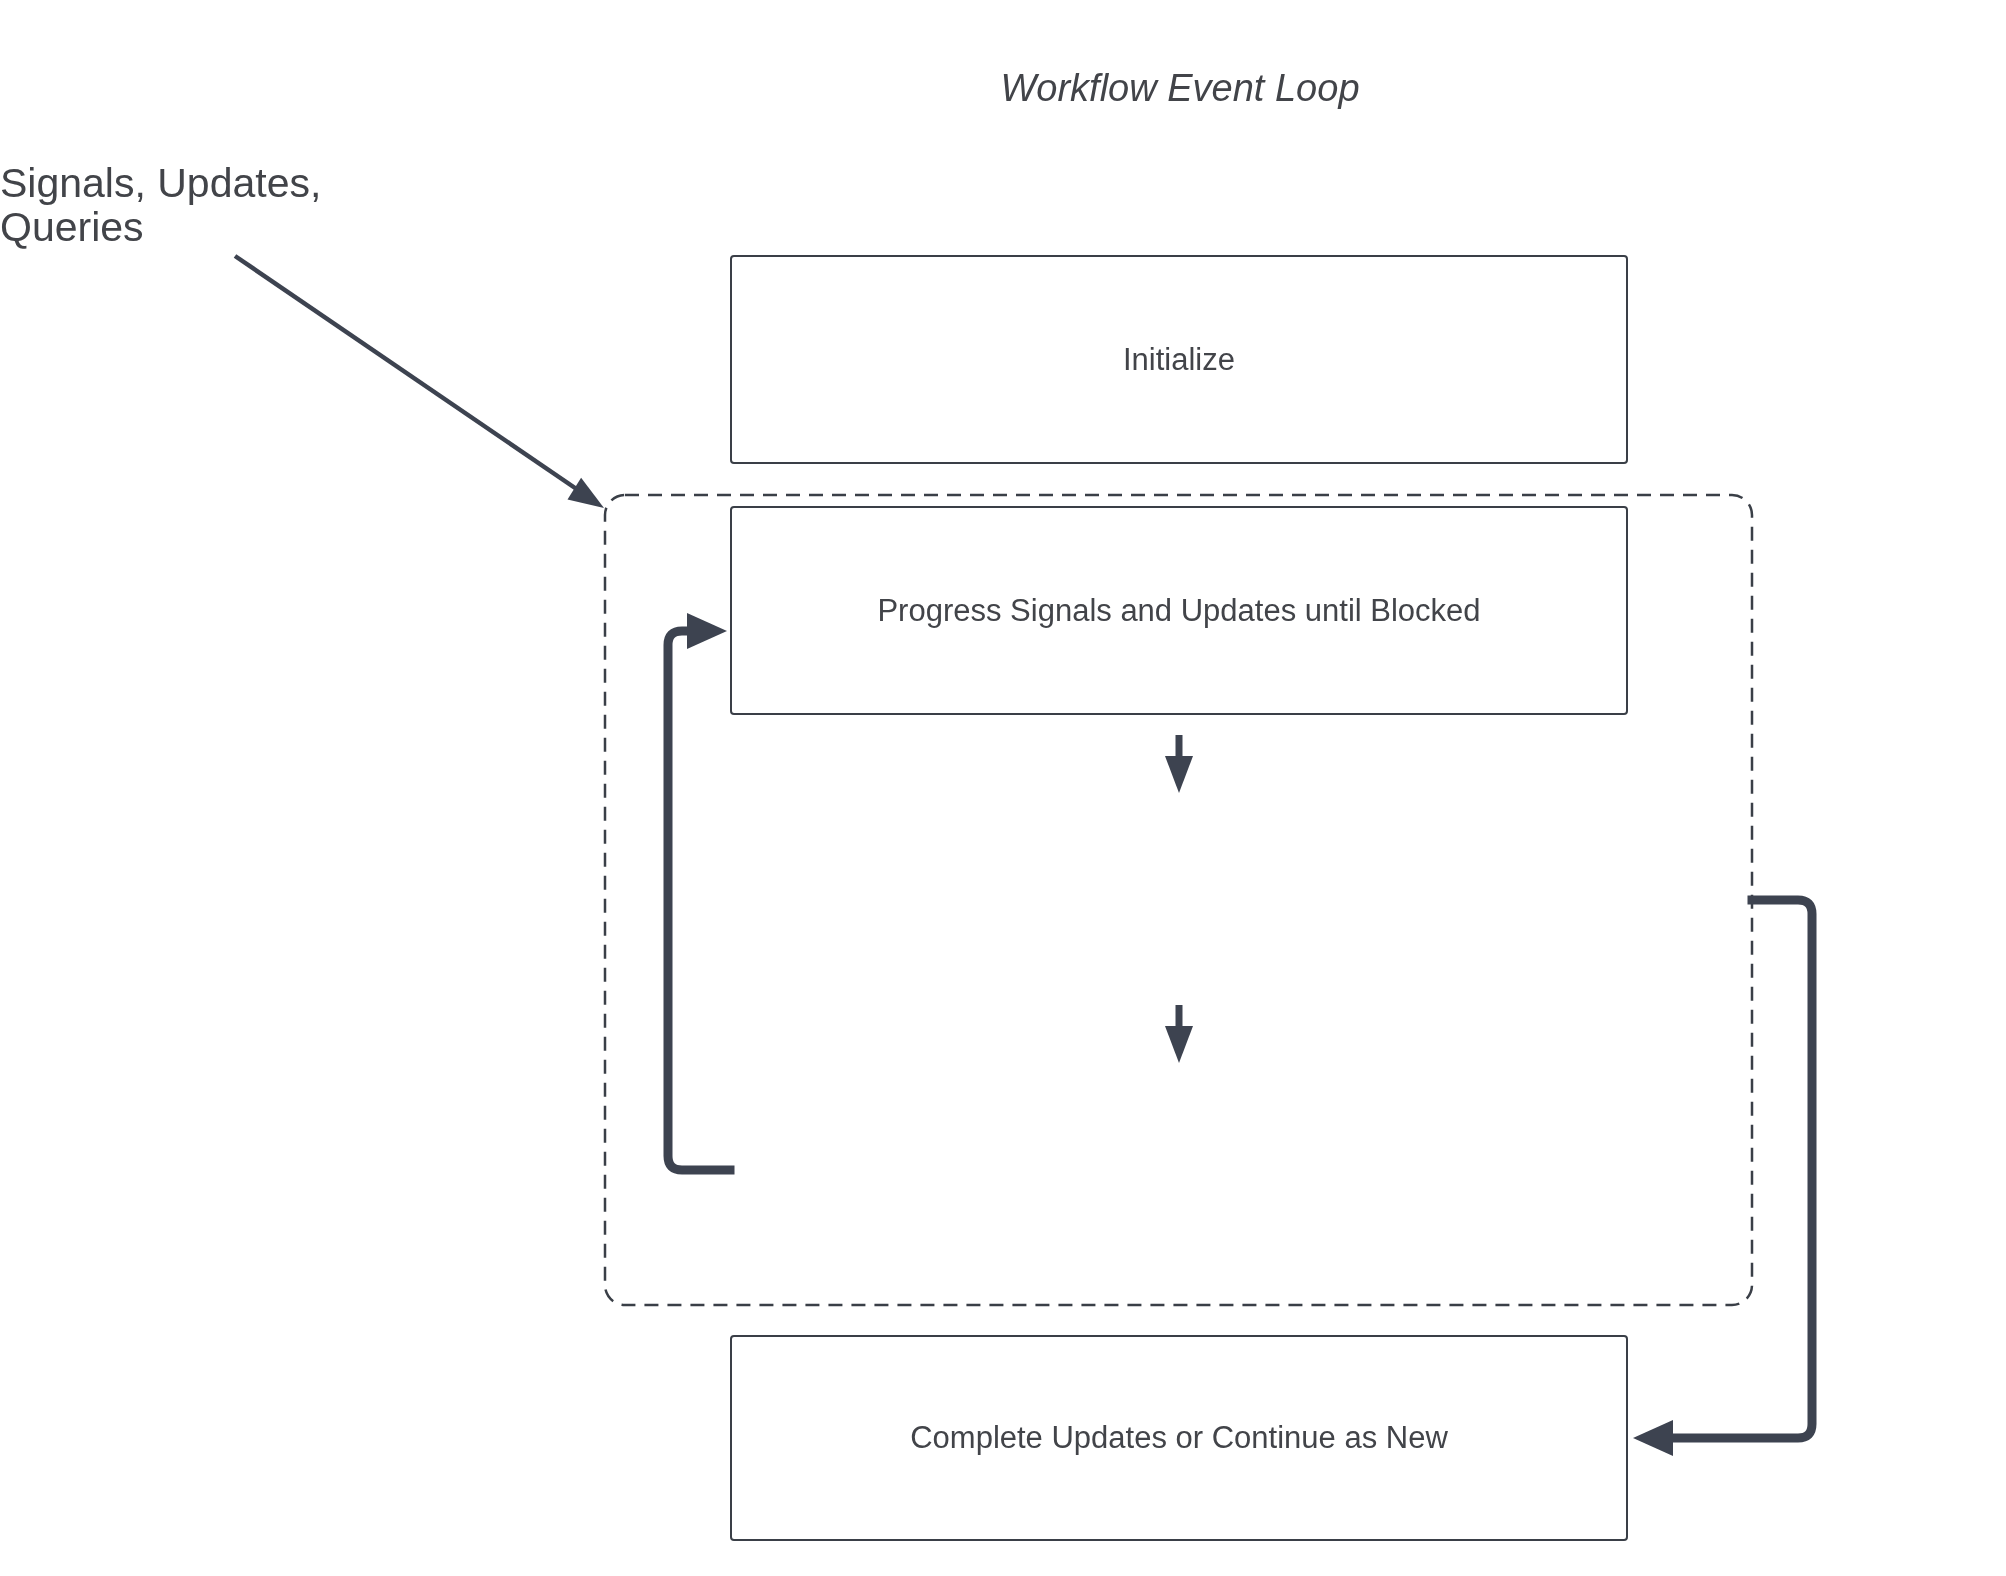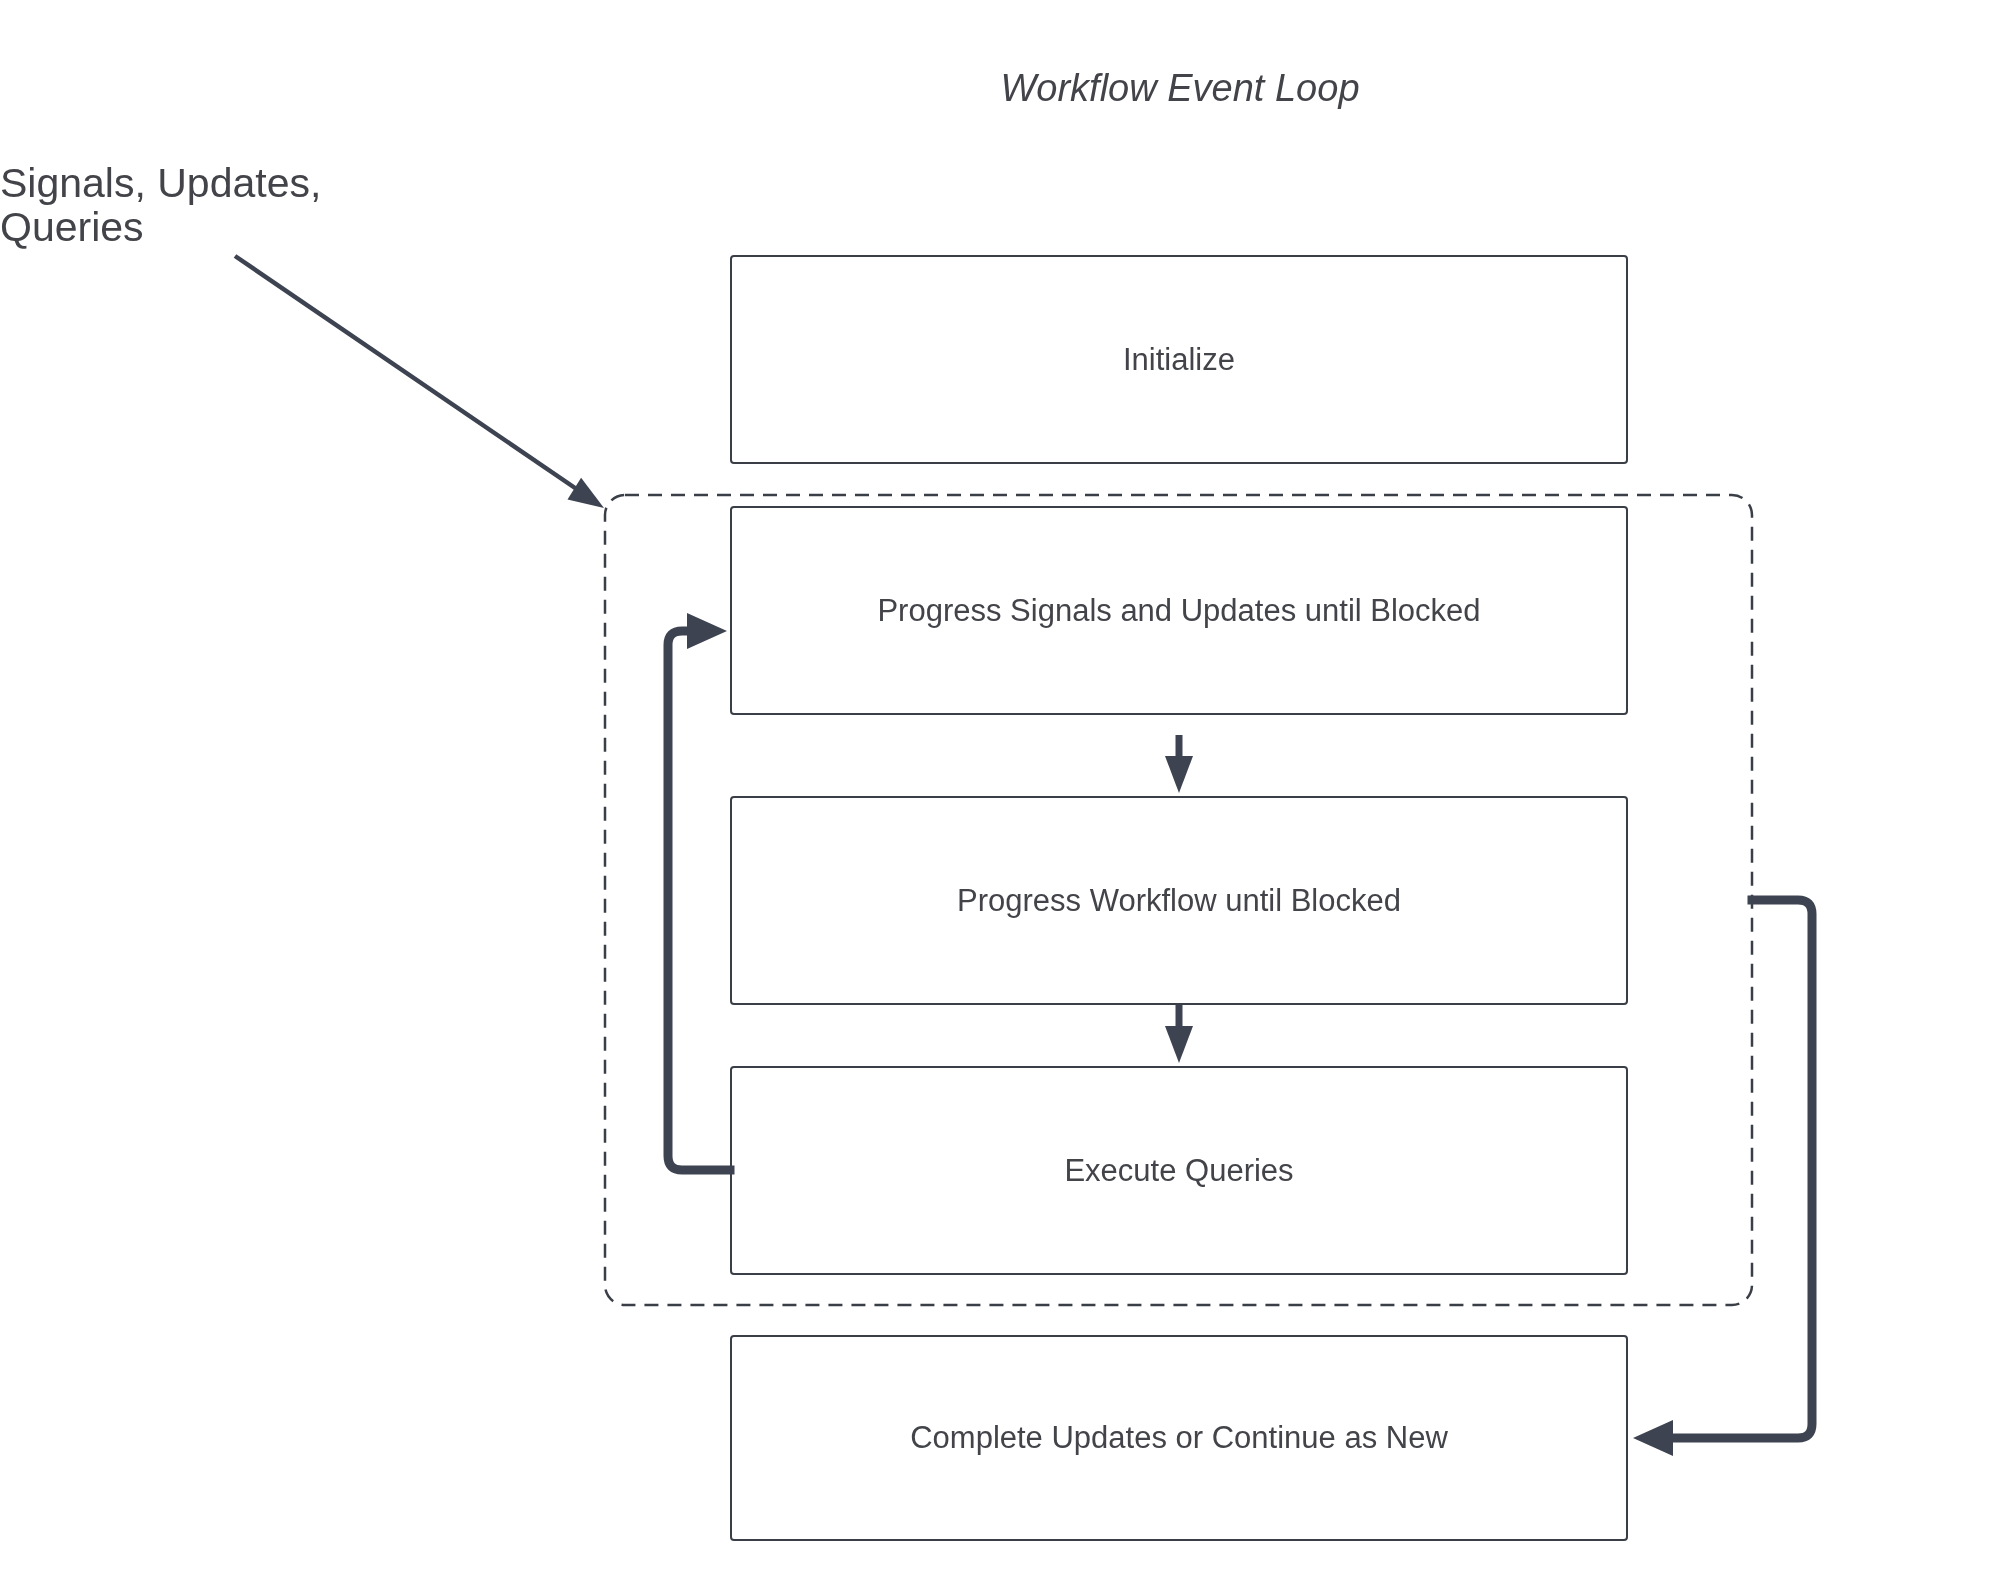--- a/index.html
+++ b/index.html
@@ -89,9 +89,6 @@
     <span>Progress Signals and Updates until Blocked</span>
   </div>
 
-  <div class="node node-progress-workflow">
-    <span>Progress Workflow until Blocked</span>
-  </div>
 
   <div class="node node-execute-queries">
     <span>Execute Queries</span>

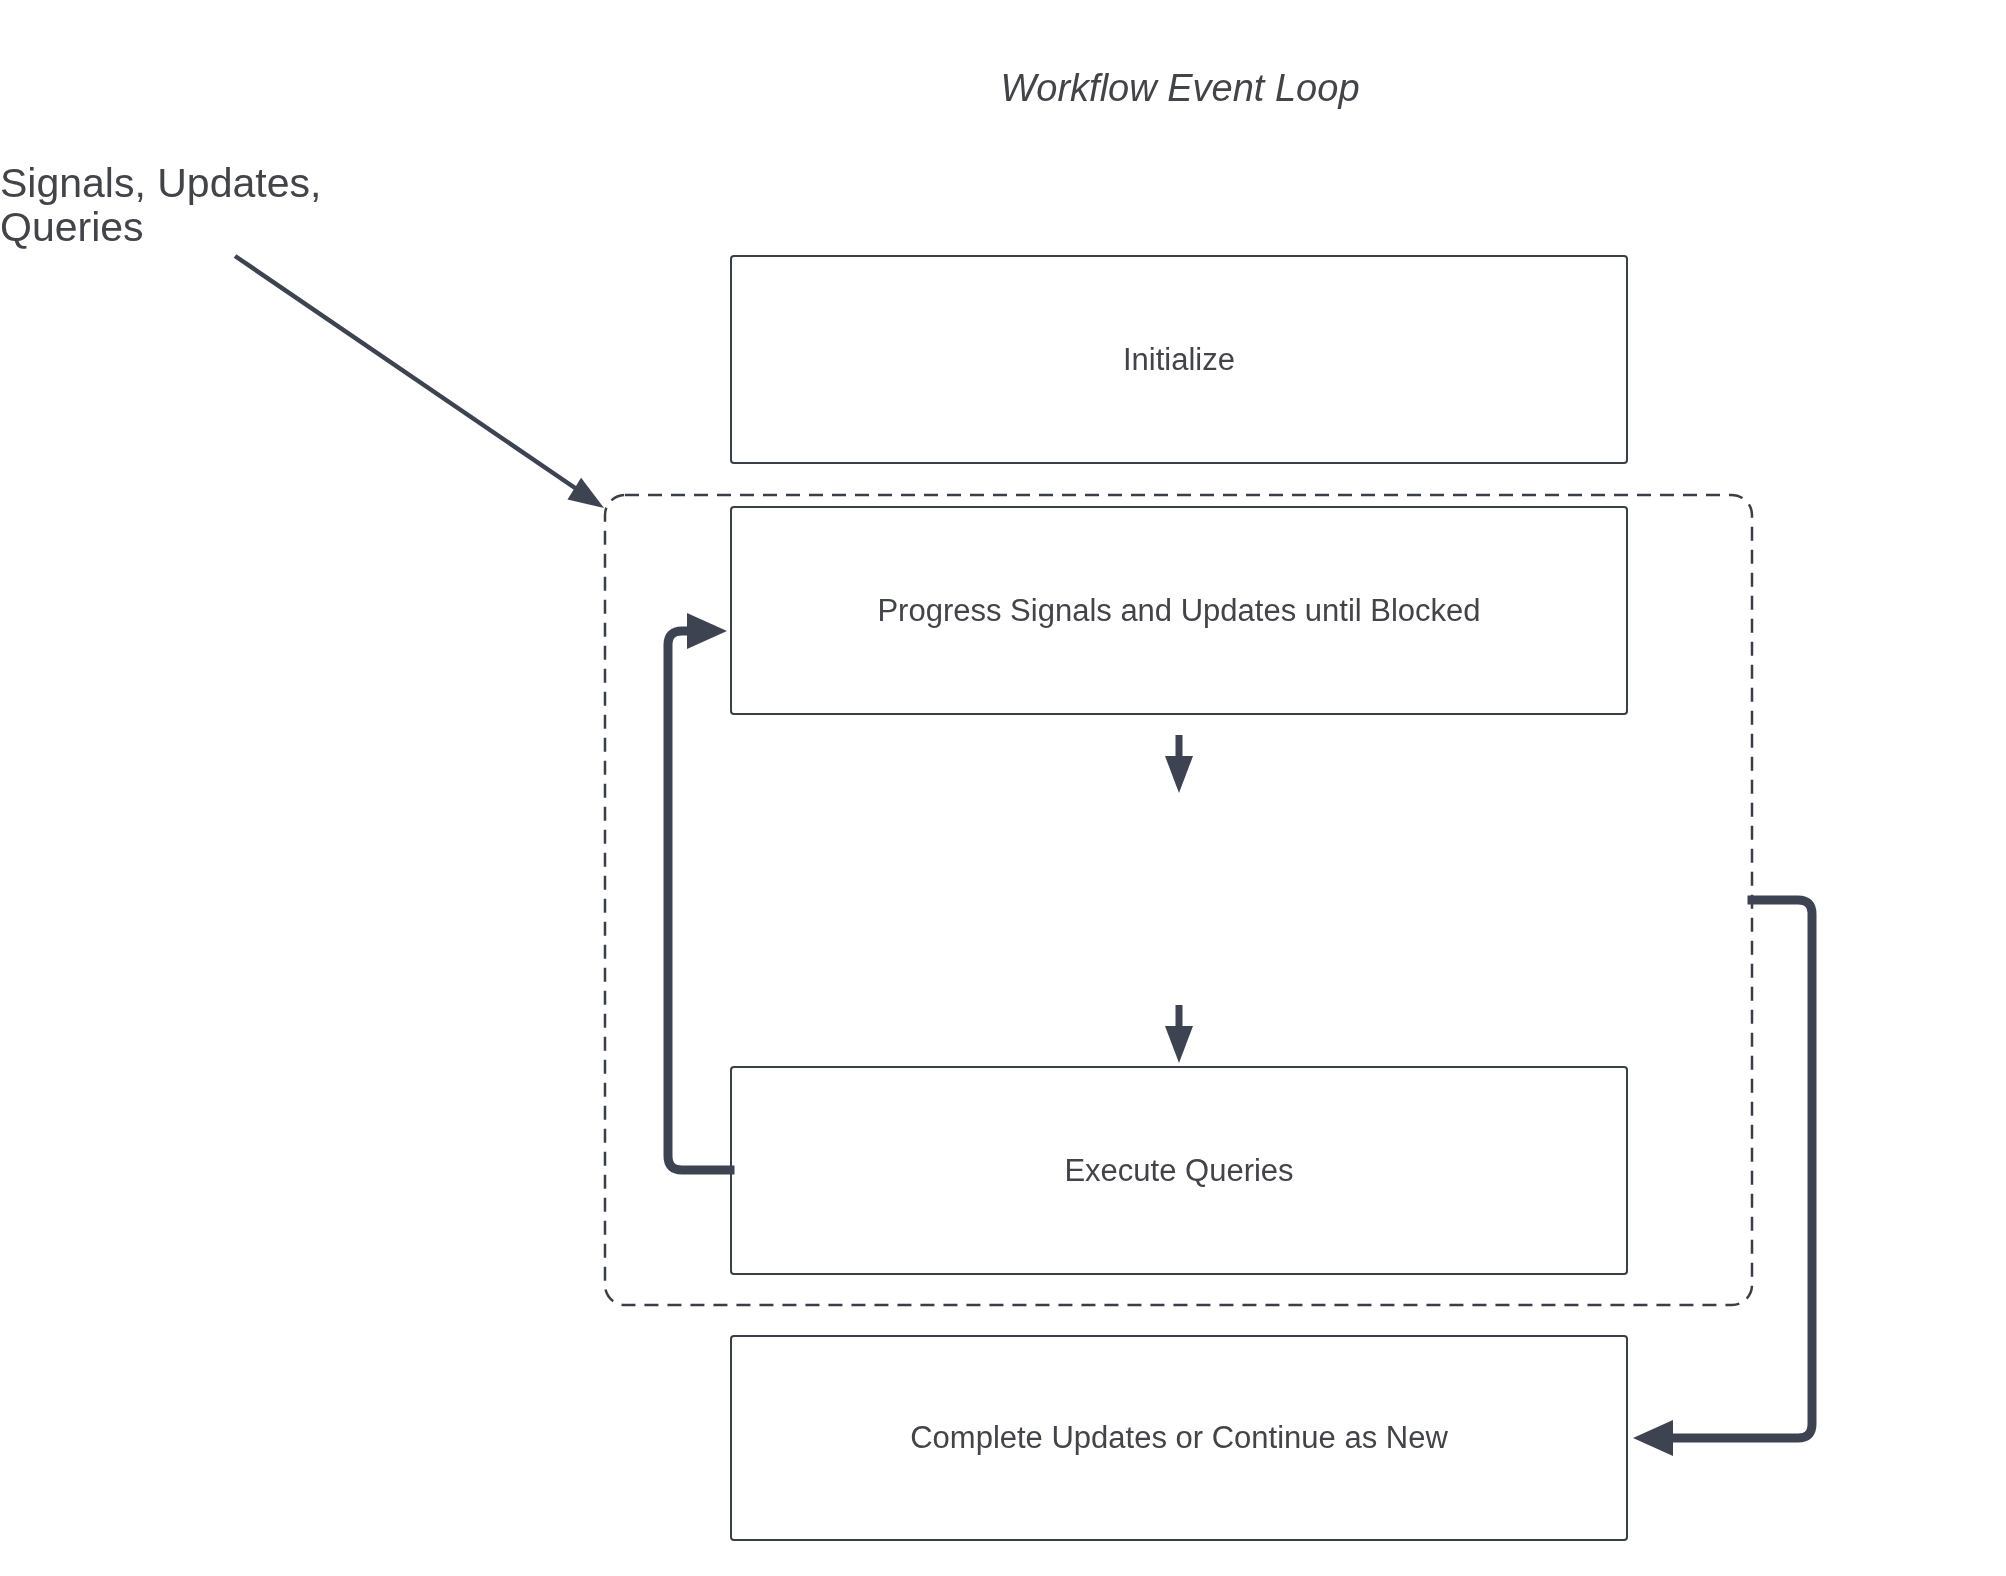--- a/index.html
+++ b/index.html
@@ -90,9 +90,6 @@
   </div>
 
 
-  <div class="node node-execute-queries">
-    <span>Execute Queries</span>
-  </div>
 
   <div class="node node-complete">
     <span>Complete Updates or Continue as New</span>

